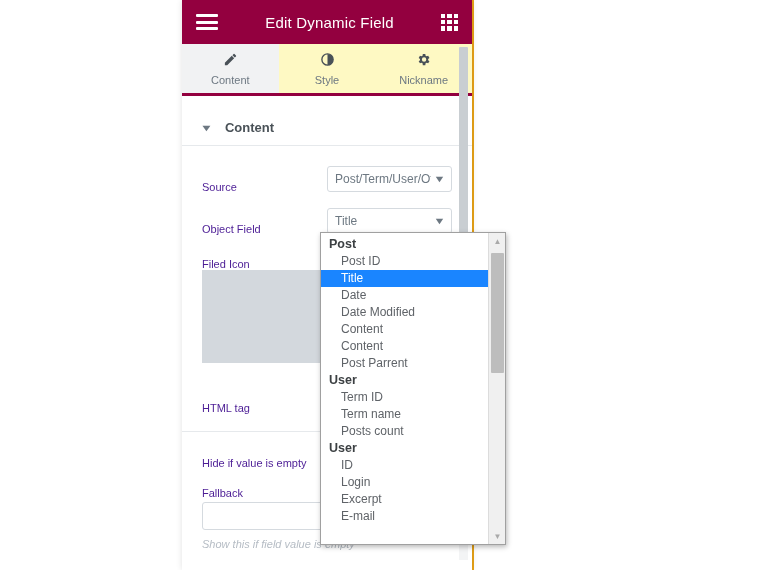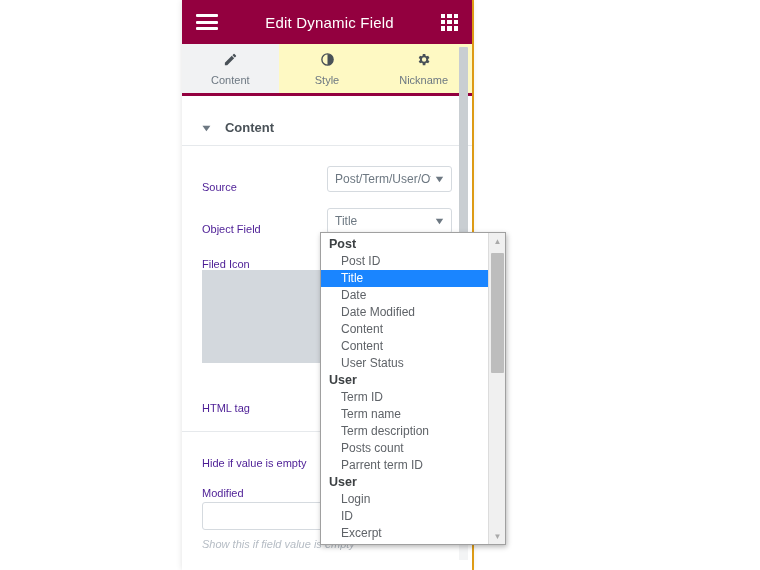--- a/index.html
+++ b/index.html
@@ -415,7 +415,7 @@
       <div class="dd-opt">Date Modified</div>
       <div class="dd-opt">Content</div>
       <div class="dd-opt">Content</div>
-      <div class="dd-opt">User Status</div>
+      <div class="dd-opt">Post Parrent</div>
 
       <div class="dd-group">User</div>
       <div class="dd-opt">Term ID</div>

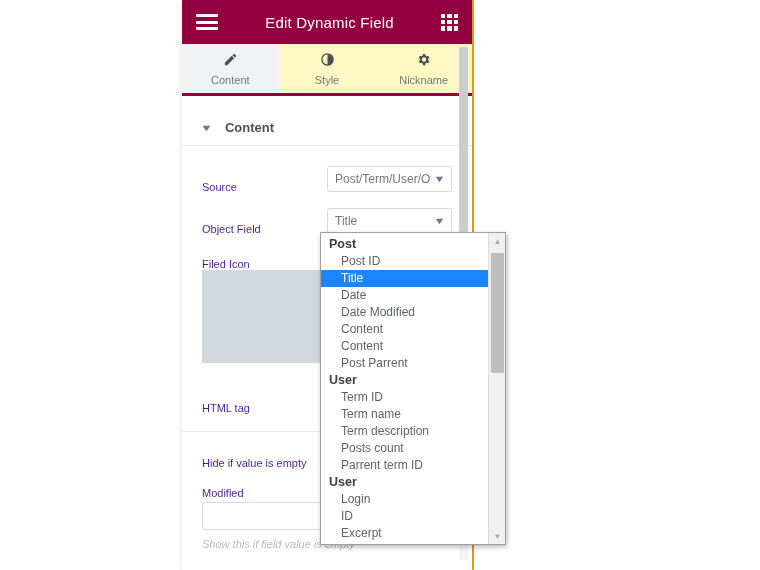--- a/index.html
+++ b/index.html
@@ -420,7 +420,6 @@
       <div class="dd-group">User</div>
       <div class="dd-opt">Term ID</div>
       <div class="dd-opt">Term name</div>
-      <div class="dd-opt">Term description</div>
       <div class="dd-opt">Posts count</div>
       <div class="dd-opt">Parrent term ID</div>
 

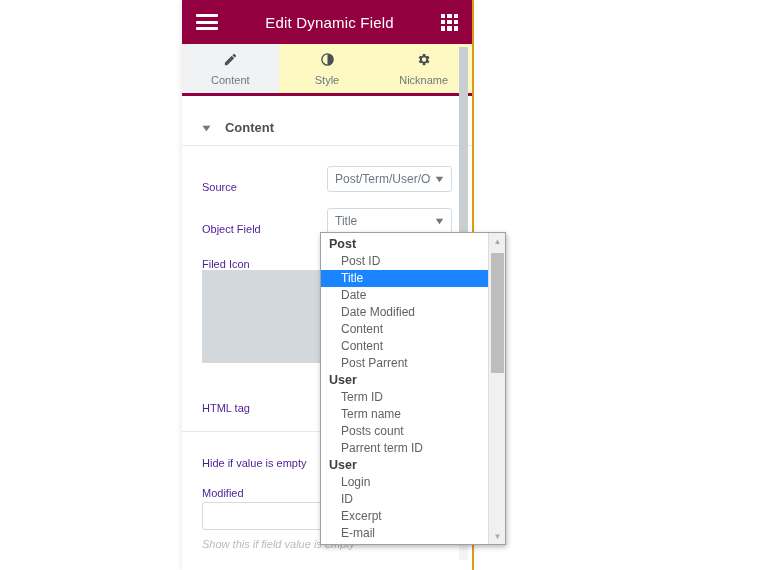--- a/index.html
+++ b/index.html
@@ -421,7 +421,6 @@
       <div class="dd-opt">Term ID</div>
       <div class="dd-opt">Term name</div>
       <div class="dd-opt">Posts count</div>
-      <div class="dd-opt">Parrent term ID</div>
 
       <div class="dd-group">User</div>
       <div class="dd-opt">Login</div>

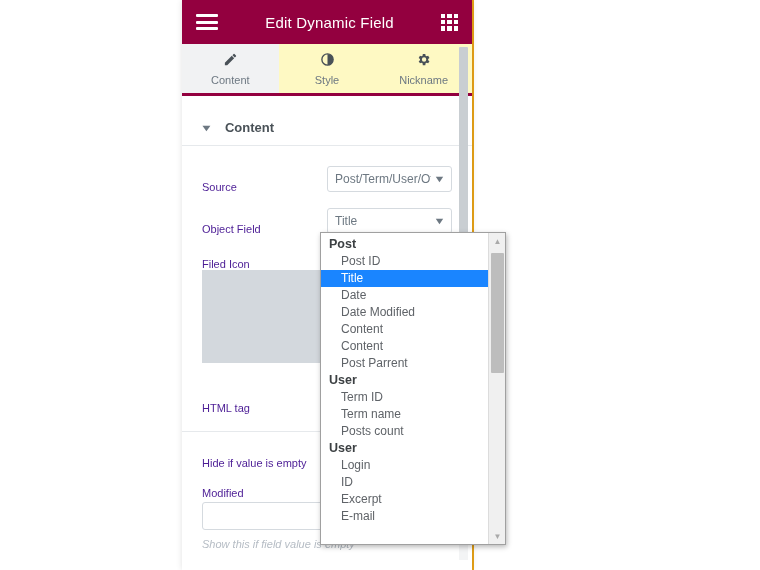--- a/index.html
+++ b/index.html
@@ -423,8 +423,8 @@
       <div class="dd-opt">Posts count</div>
 
       <div class="dd-group">User</div>
+      <div class="dd-opt">ID</div>
       <div class="dd-opt">Login</div>
-      <div class="dd-opt">ID</div>
       <div class="dd-opt">Excerpt</div>
       <div class="dd-opt">E-mail</div>
 

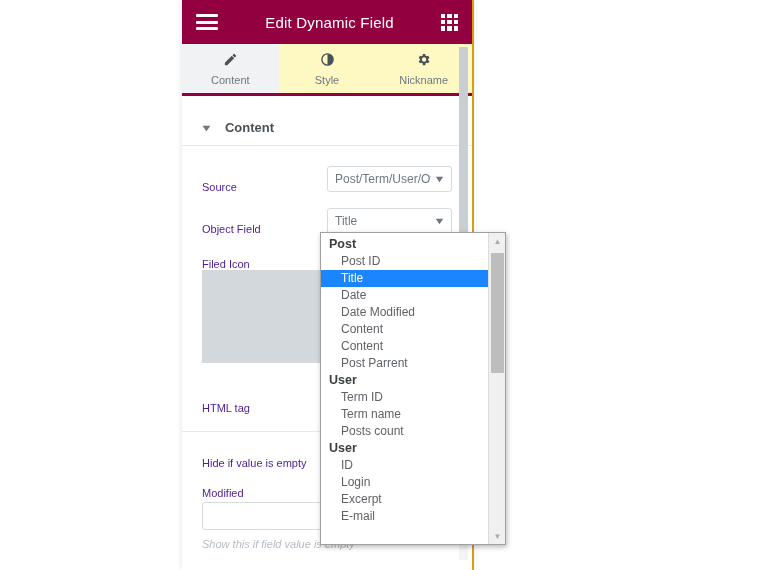--- a/index.html
+++ b/index.html
@@ -394,7 +394,7 @@
 
   
   <div class="ctrl-row" style="height:26px">
-    <span class="ctrl-label">Modified</span>
+    <span class="ctrl-label">Fallback</span>
   </div>
   <input id="input-fallback" type="text" placeholder="" style="">
   <div id="fallback-hint">Show this if field value is empty</div>

